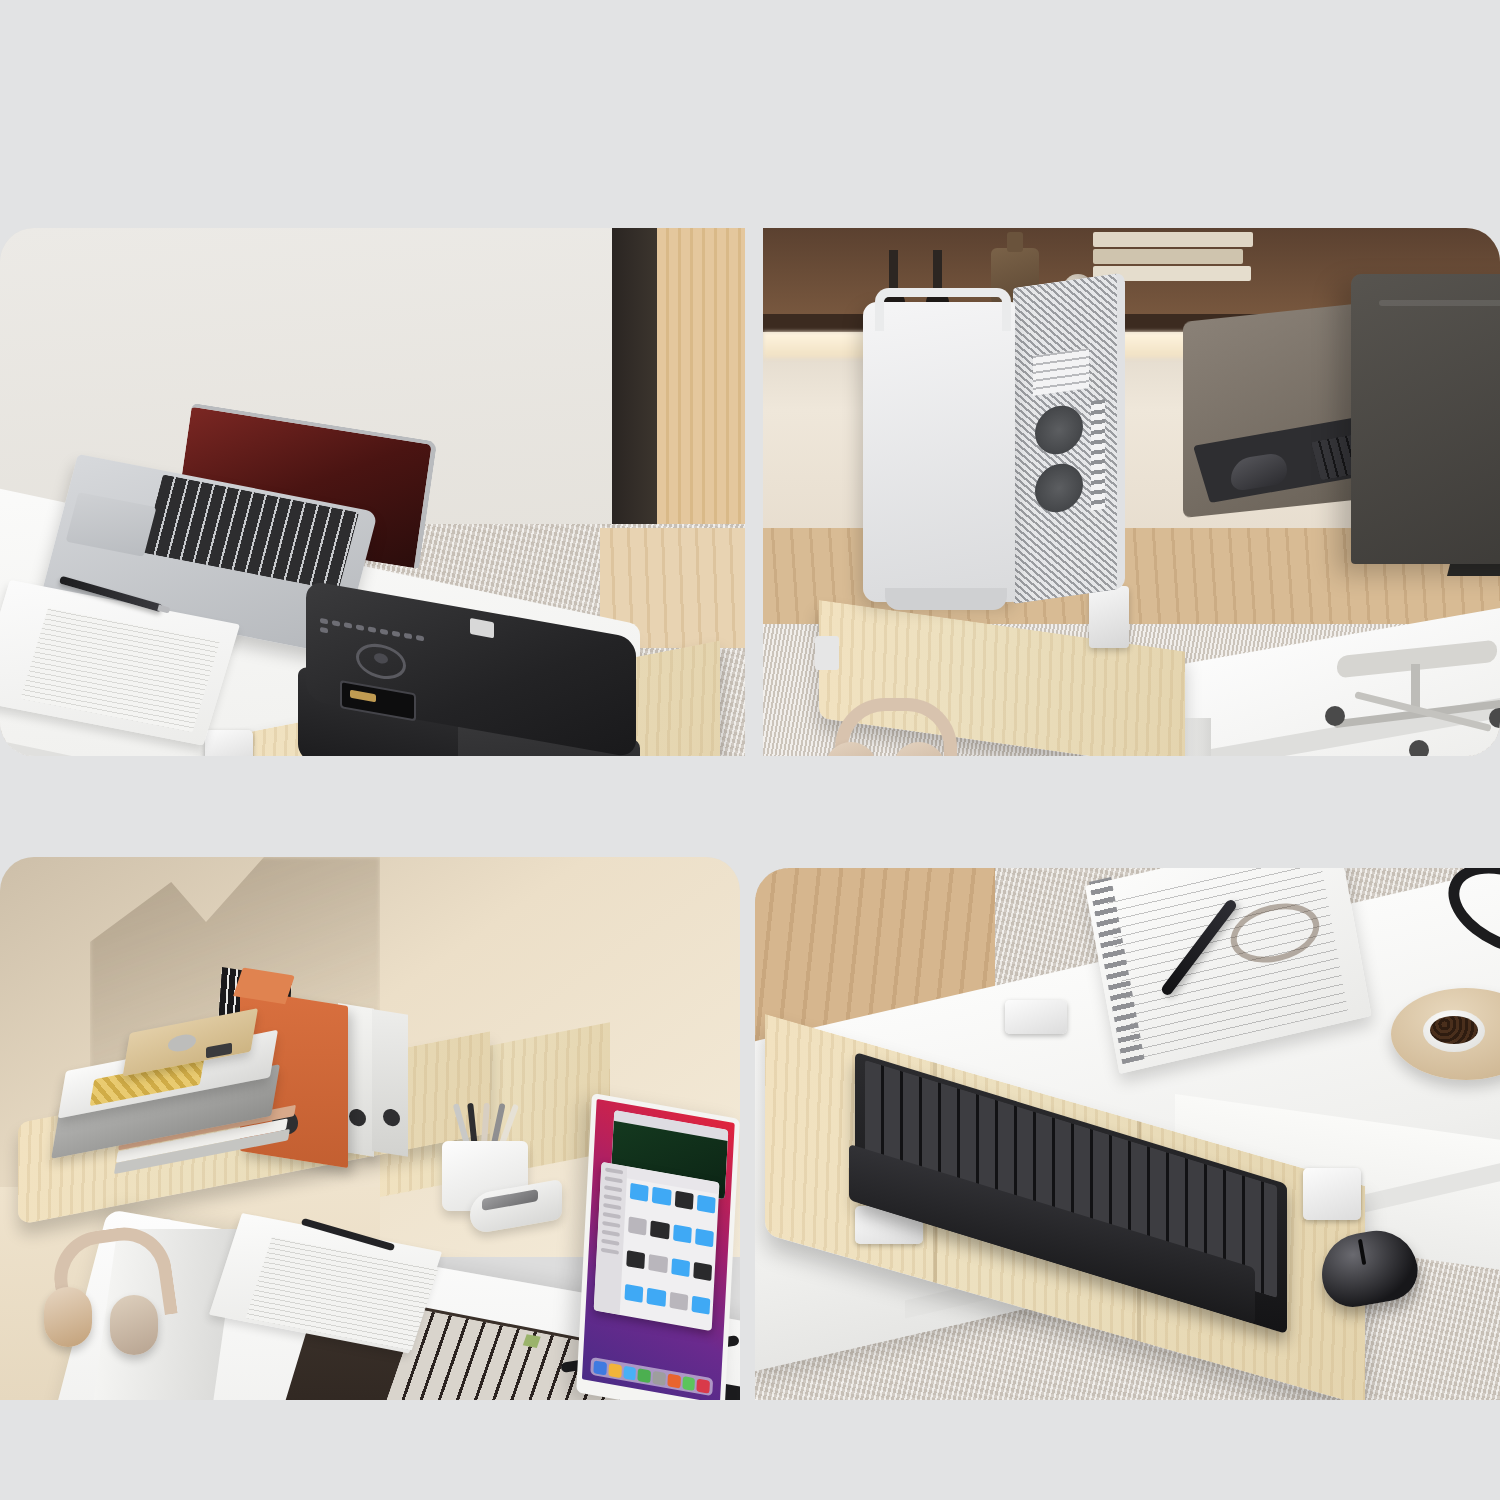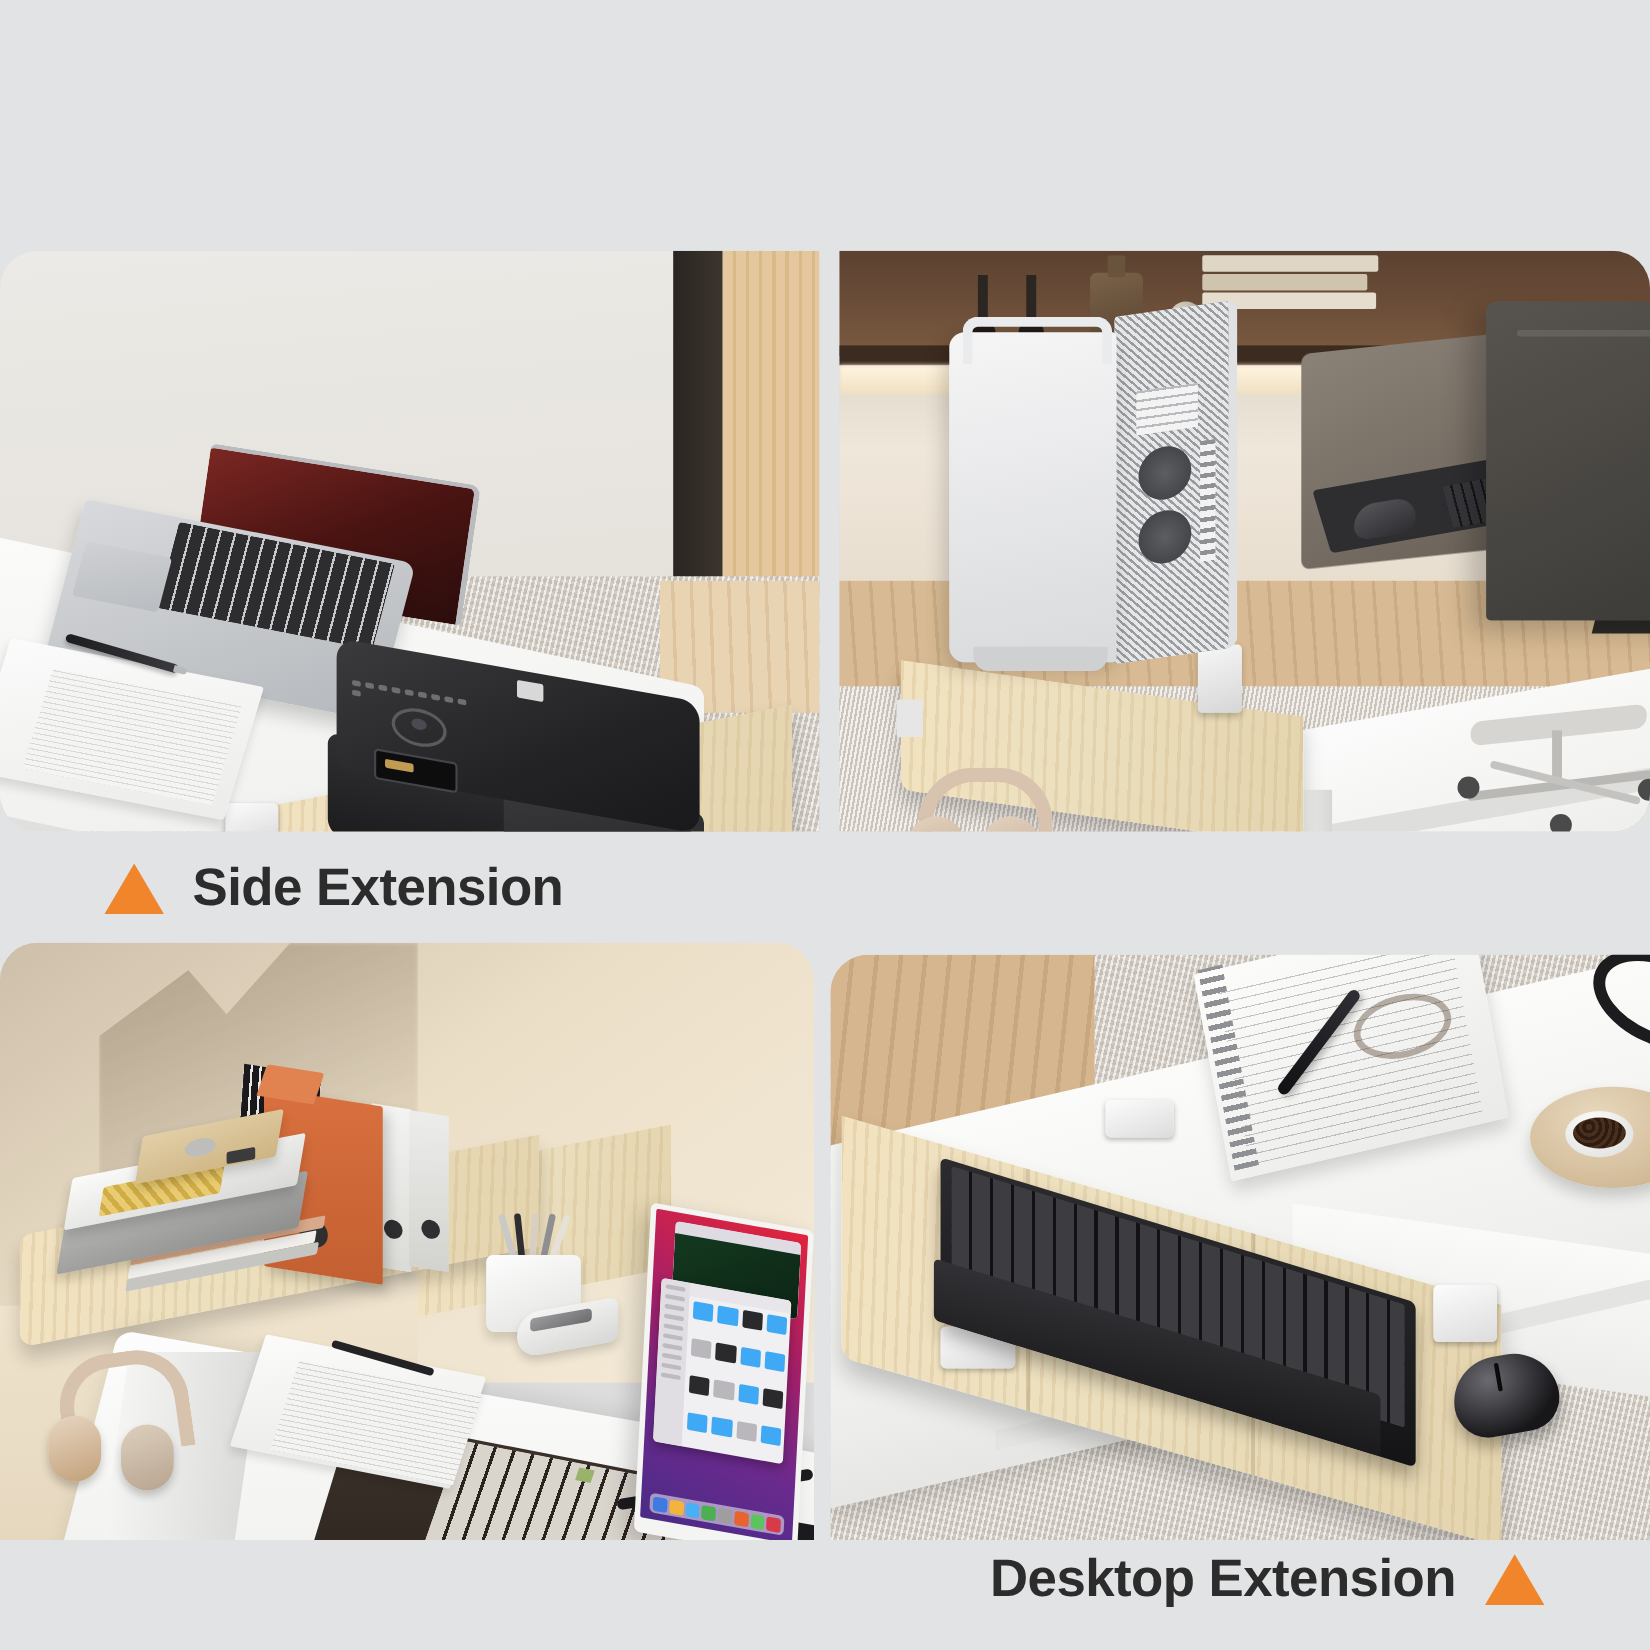--- a/index.html
+++ b/index.html
@@ -487,10 +487,6 @@
     </div>
   </div>
 
-  <div class="caption" id="caption-side">
-    <div class="tri"></div>
-    <div class="caption-text">Side Extension</div>
-  </div>
 
   <div class="panel" id="panel-bl">
     <div class="abs" id="bl-wall"></div>

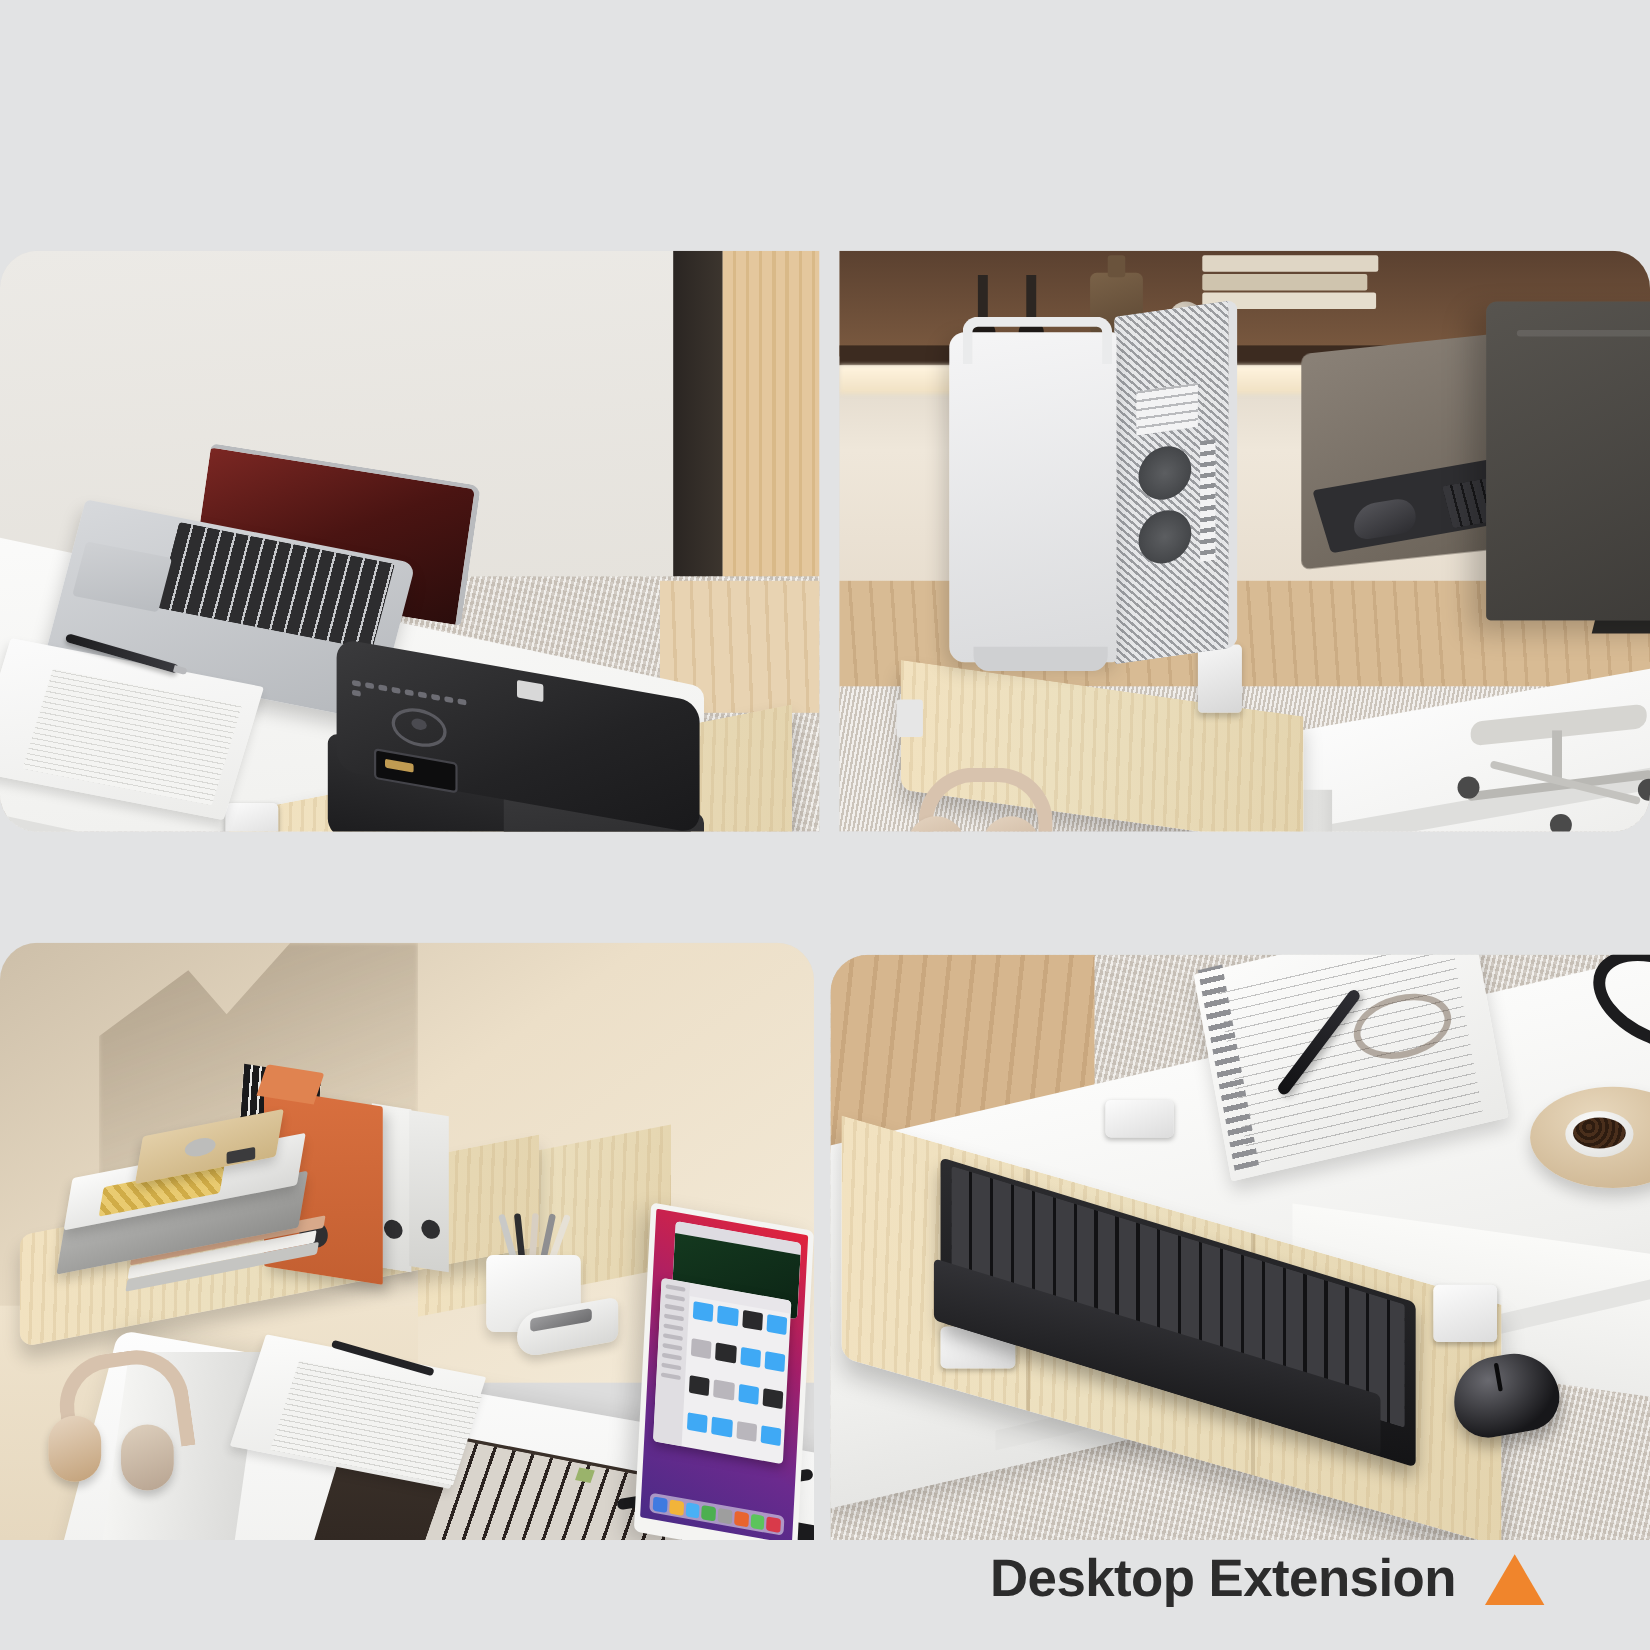--- a/index.html
+++ b/index.html
@@ -649,10 +649,6 @@
       </div>
   </div>
 
-  <div class="caption" id="caption-desktop">
-    <div class="caption-text">Desktop Extension</div>
-    <div class="tri"></div>
-  </div>
 
 </div>
 

